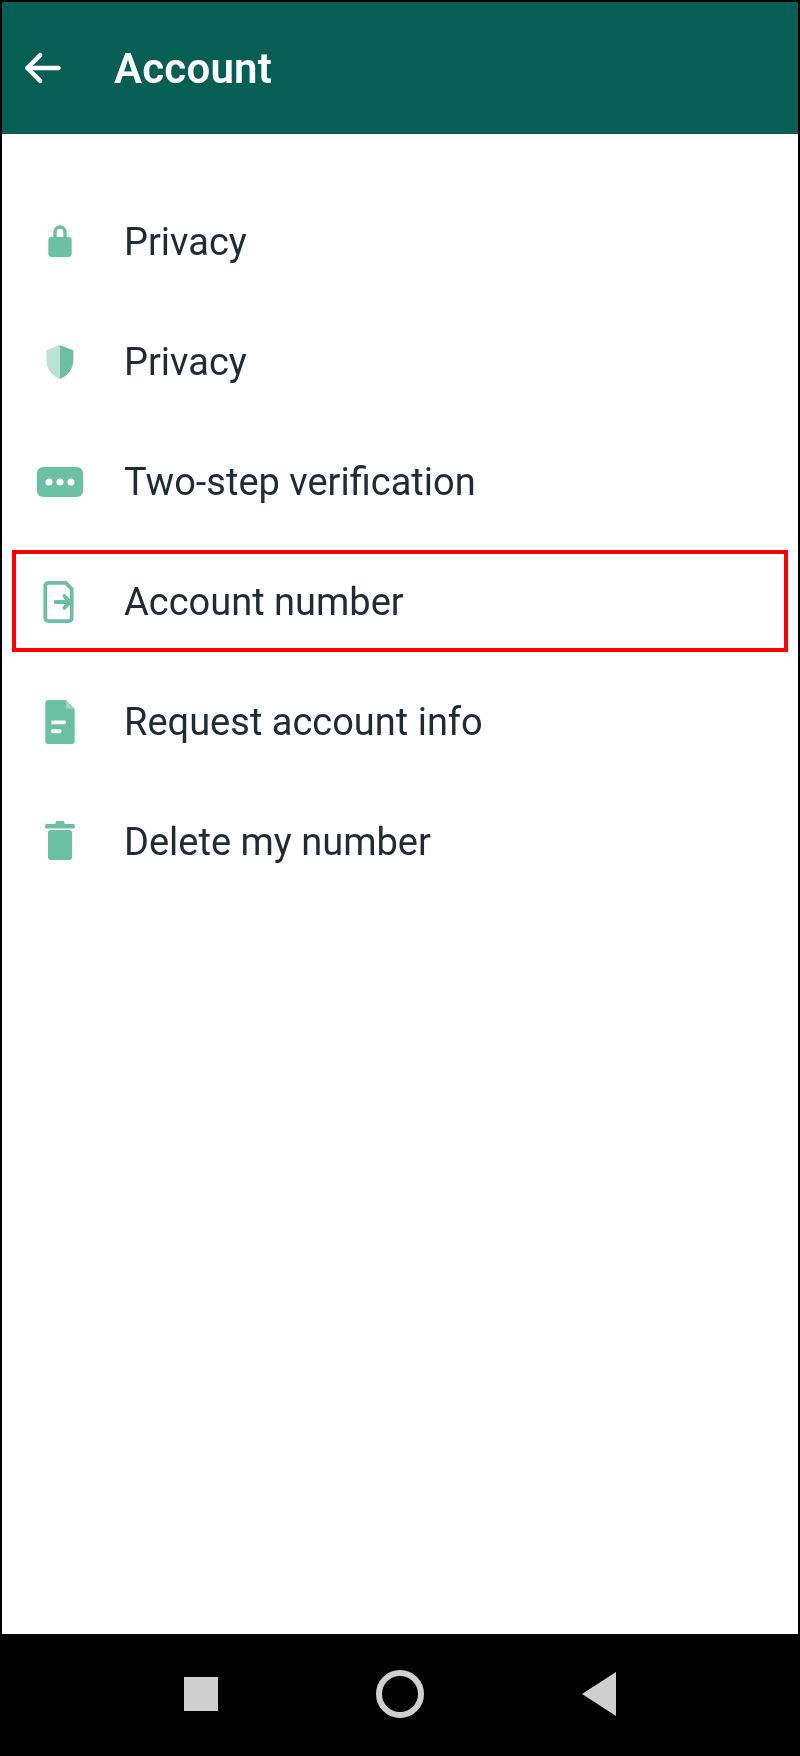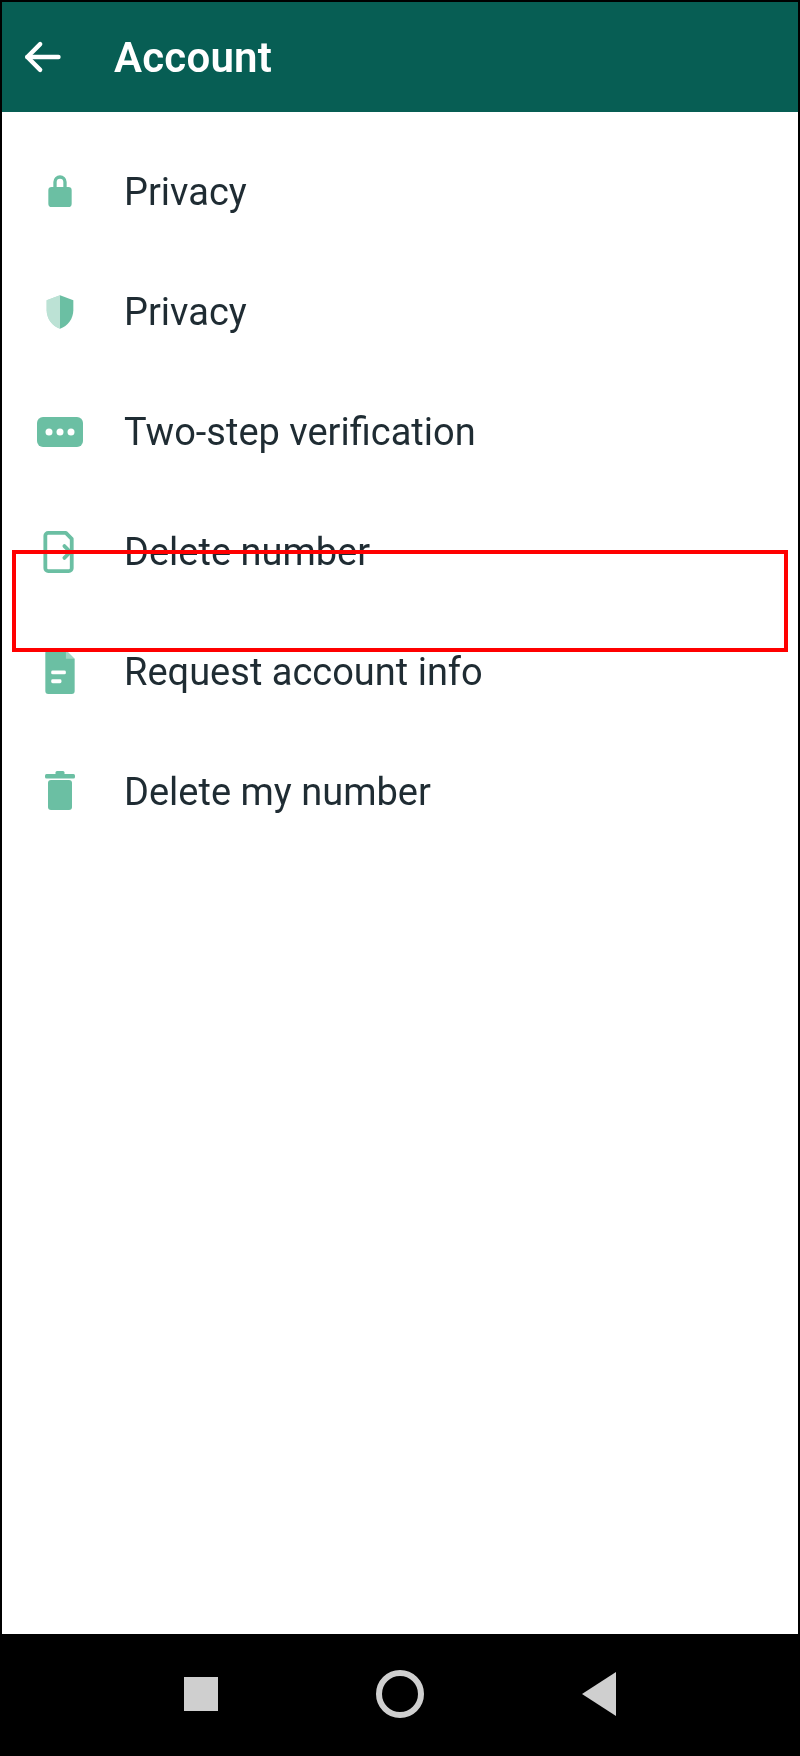--- a/index.html
+++ b/index.html
@@ -20,7 +20,7 @@
       flex-direction: column;
     }
     .app-bar {
-      height: 110px;
+      height: 132px;
       background: #075E54;
       display: flex;
       align-items: center;

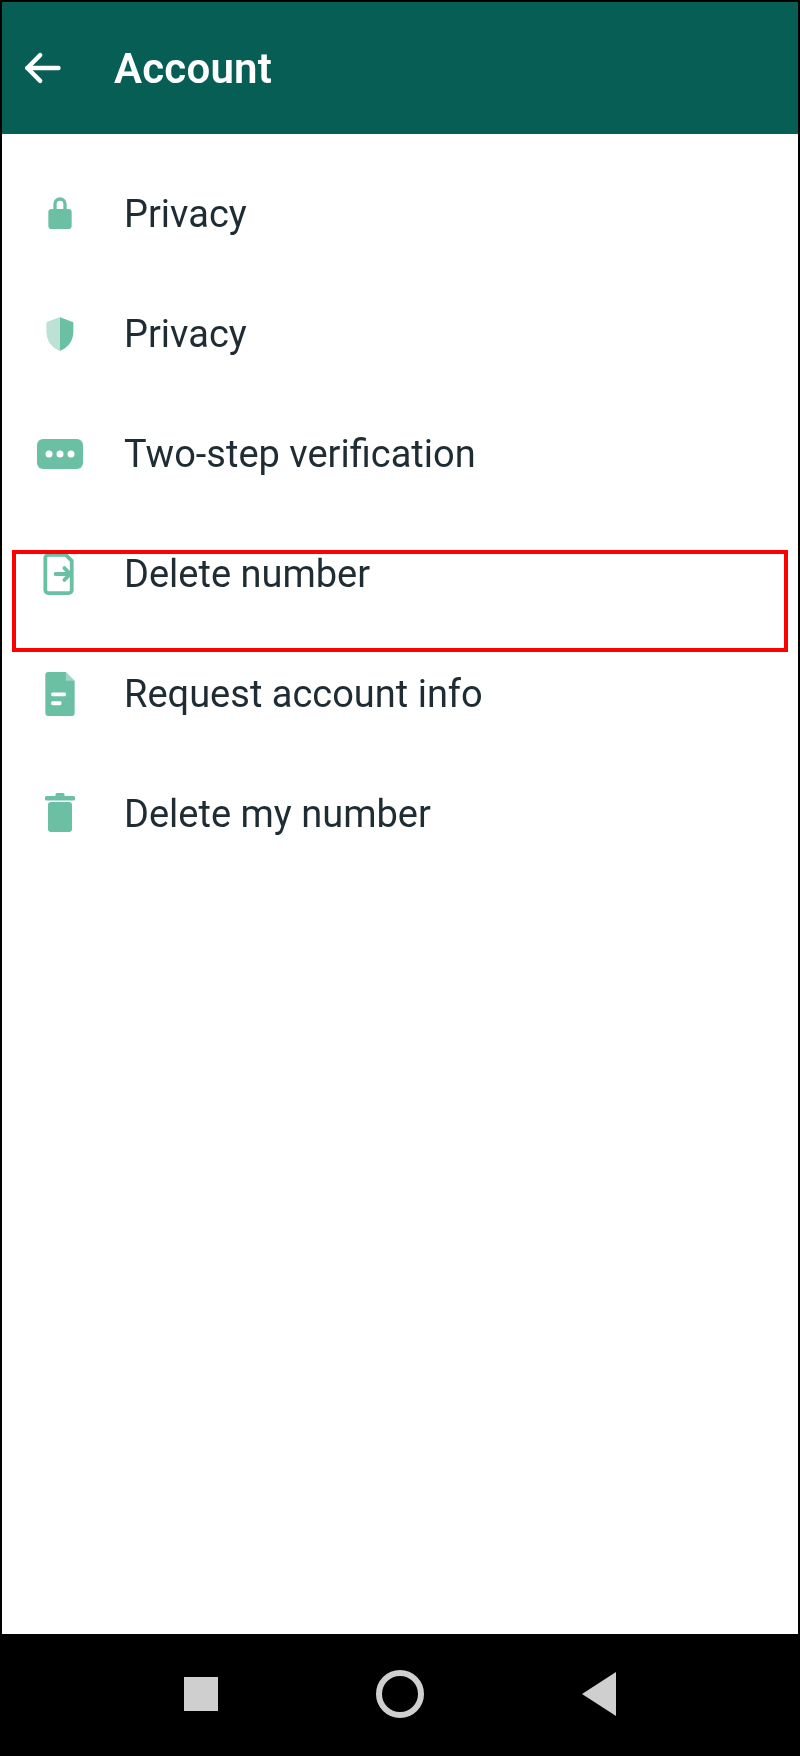--- a/index.html
+++ b/index.html
@@ -46,7 +46,7 @@
     .content {
       flex: 1 1 auto;
       background: #fff;
-      padding-top: 20px;
+      padding-top: 48px;
     }
 
     .row {

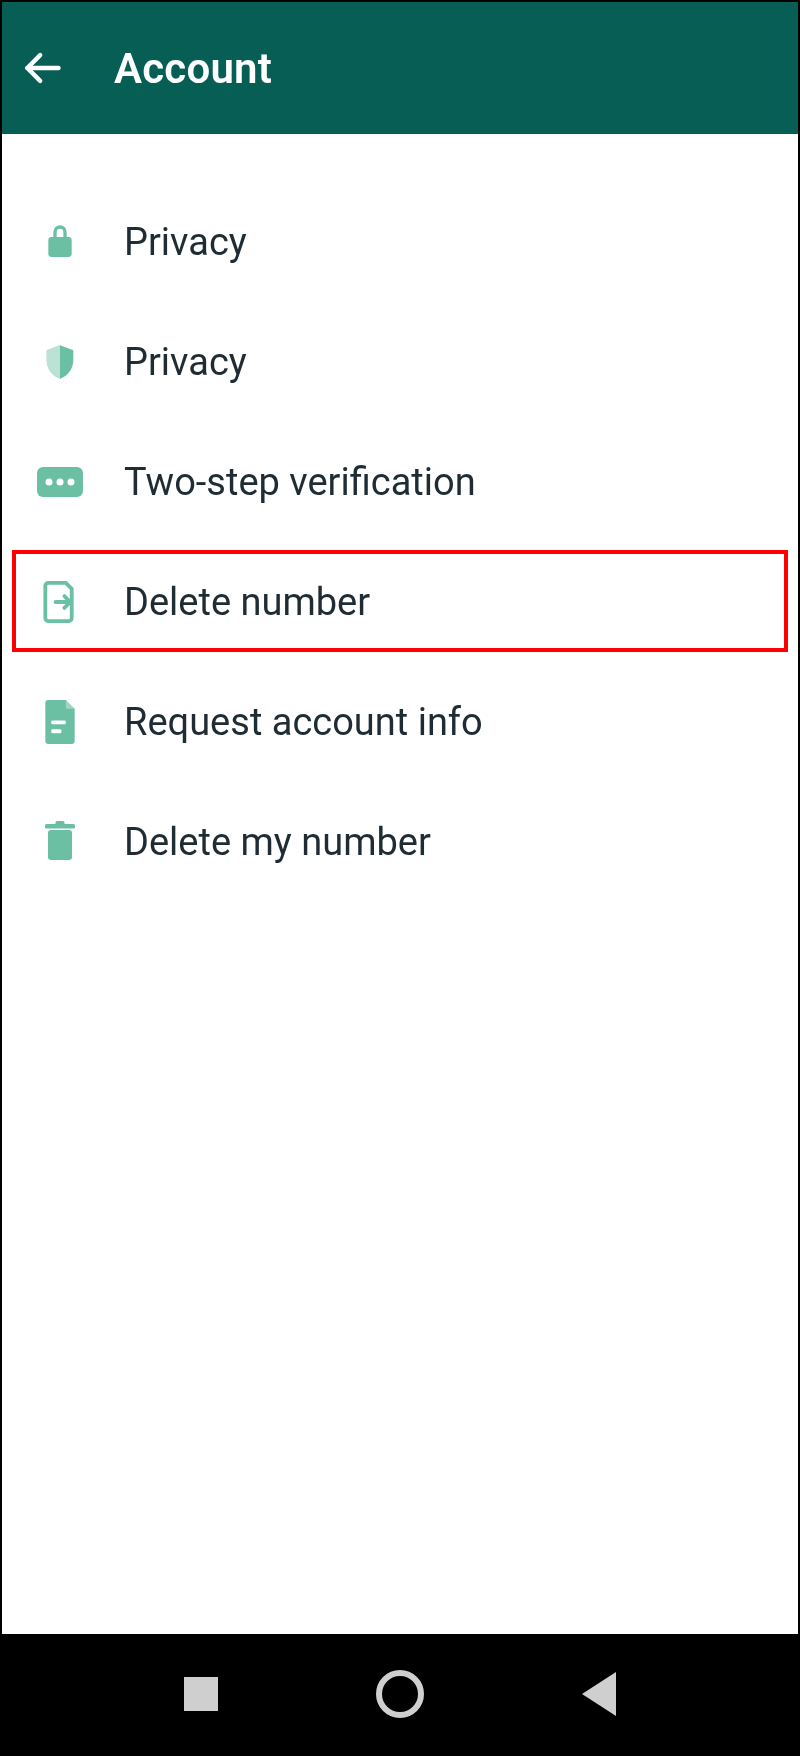--- a/index.html
+++ b/index.html
@@ -166,7 +166,7 @@
           <polyline points="15 11 19 15 15 19" stroke-linecap="round"></polyline>
         </svg>
       </span>
-      <span class="label">Delete number</span>
+      <span class="label">Account number</span>
     </div>
 
     <div class="row">

